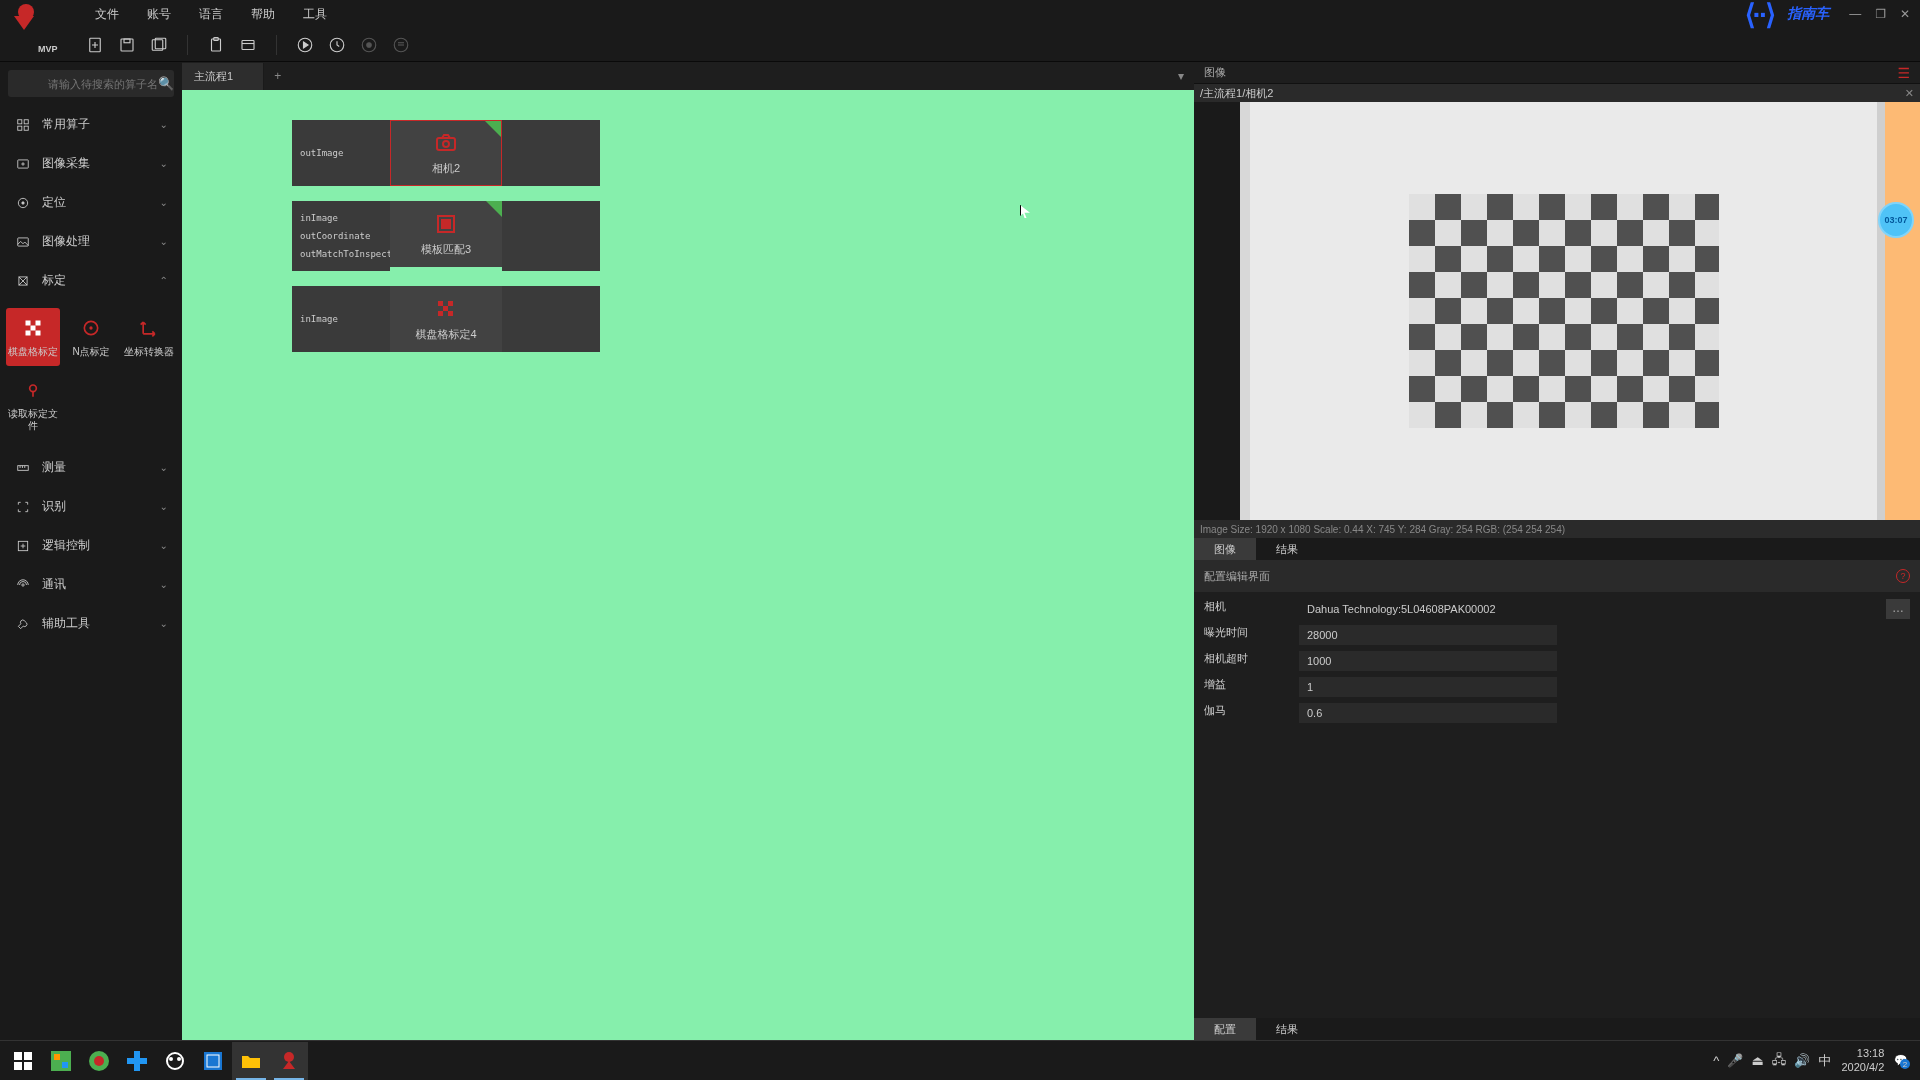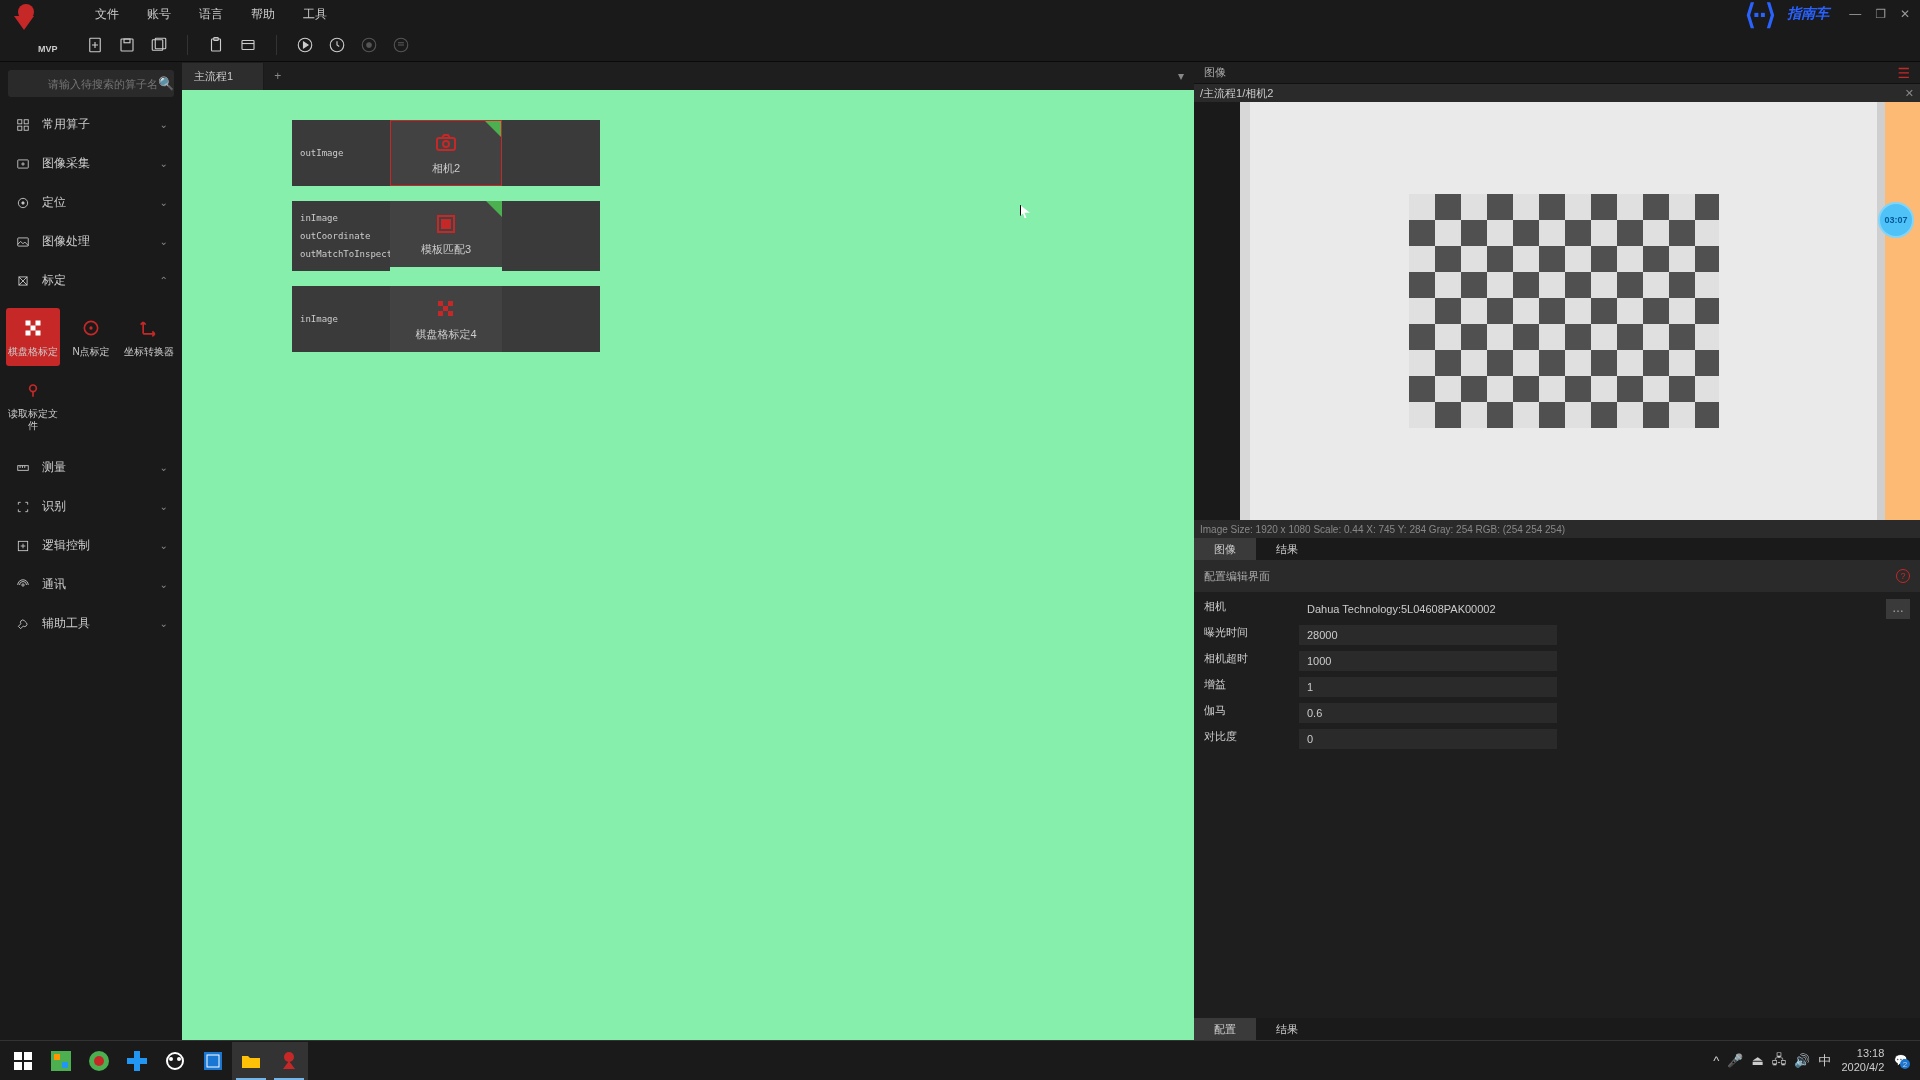--- a/index.html
+++ b/index.html
@@ -477,10 +477,6 @@
         <div class="prop-label">伽马</div>
         <input class="prop-value" value="0.6" style="">
       </div>
-      <div class="prop-row">
-        <div class="prop-label">对比度</div>
-        <input class="prop-value" value="0" style="">
-      </div>
     </div>
     <div class="rp-bottom-tabs">
       <div class="rp-tab active">配置</div>

